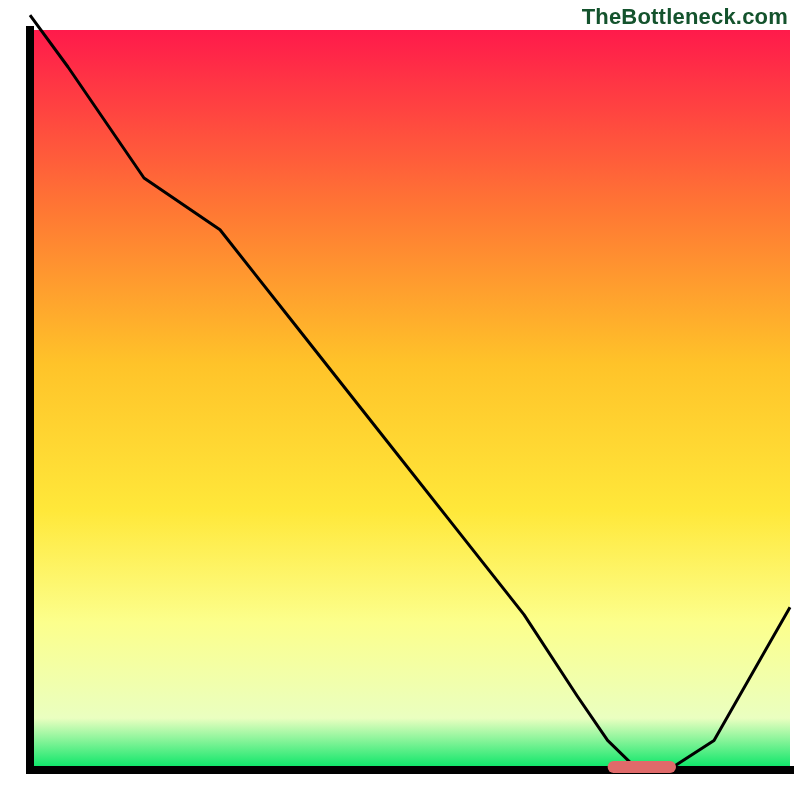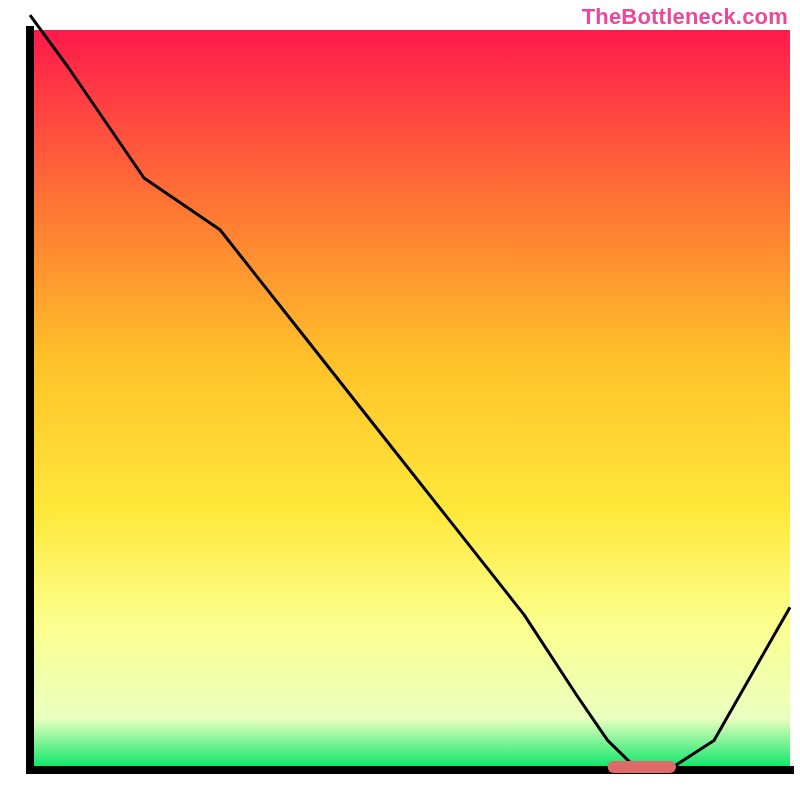--- a/index.html
+++ b/index.html
@@ -22,7 +22,7 @@
     right: 12px;
     font-size: 22px;
     font-weight: 700;
-    color: #ec4899;
+    color: #14532d;
     letter-spacing: 0.2px;
   }
   svg.chart {

